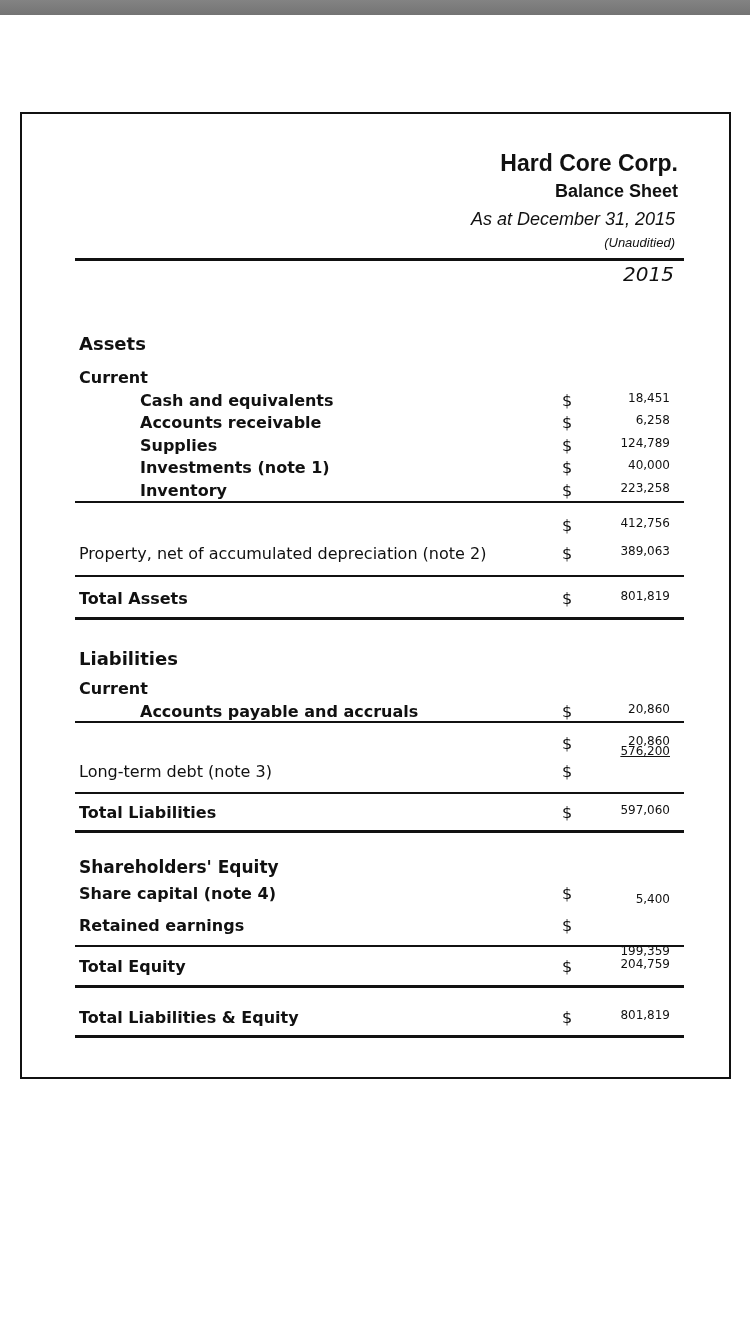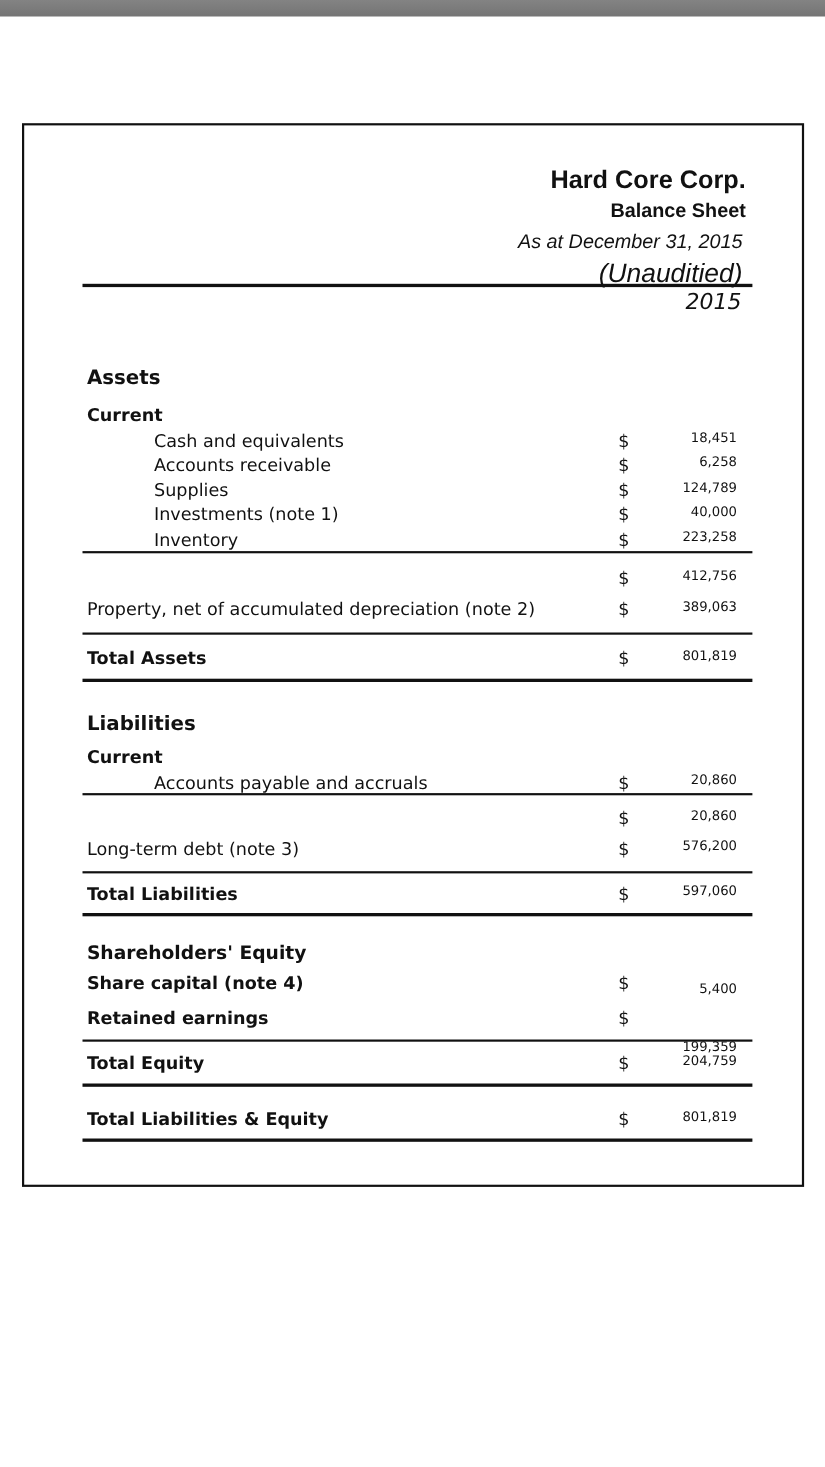--- a/index.html
+++ b/index.html
@@ -24,7 +24,7 @@
 <div class="abs" style="right:72px; top:150px; font-family:'Liberation Sans',sans-serif; font-weight:bold; font-size:23px; text-align:right;">Hard Core Corp.</div>
 <div class="abs" style="right:72px; top:181px; font-family:'Liberation Sans',sans-serif; font-weight:bold; font-size:18px; text-align:right;">Balance Sheet</div>
 <div class="abs" style="right:75px; top:209px; font-family:'Liberation Sans',sans-serif; font-style:italic; font-size:18px; text-align:right;">As at December 31, 2015</div>
-<div class="abs" style="right:75px; top:235px; font-family:'Liberation Sans',sans-serif; font-style:italic; font-size:24px; text-align:right;">(Unauditied)</div>
+<div class="abs" style="right:75px; top:235px; font-family:'Liberation Sans',sans-serif; font-style:italic; font-size:13px; text-align:right;">(Unauditied)</div>
 <div class="rule" style="top:258px; width:609px; height:3px;"></div>
 <div class="abs" style="right:76px; top:262px; font-style:italic; font-size:20px; ">2015</div>
 

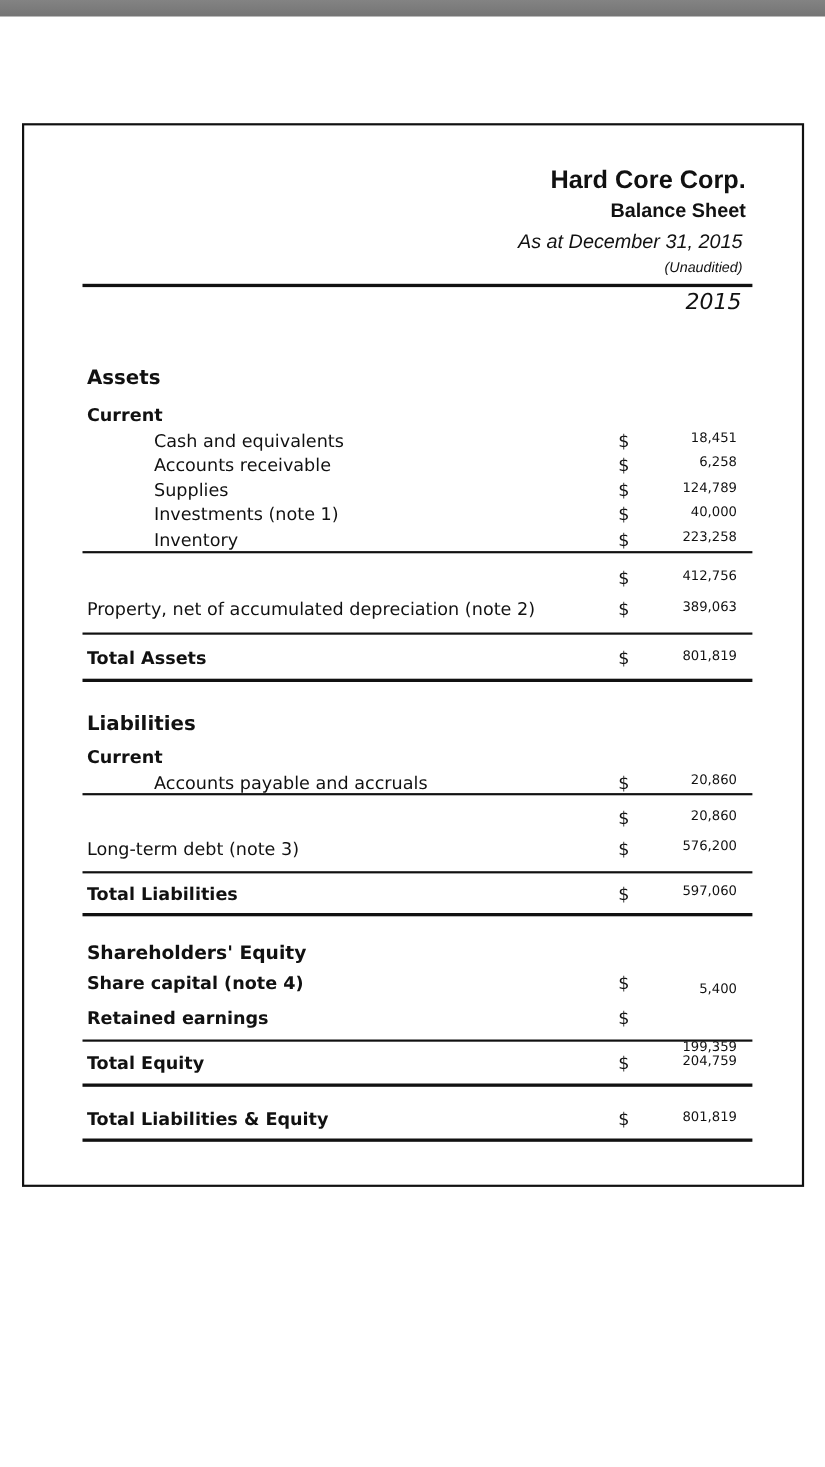--- a/index.html
+++ b/index.html
@@ -9,7 +9,7 @@
   .abs { position:absolute; }
   .rule { position:absolute; left:75px; background:#111; }
   .lbl { position:absolute; left:79px; font-size:16px; white-space:nowrap; }
-  .ind { left:140px; }
+  .ind { left:140px;font-weight:bold; }
   .b { font-weight:bold; }
   .dollar { position:absolute; left:562px; font-size:16px; }
   .amt { position:absolute; right:80px; width:110px; text-align:right; font-size:12px; }

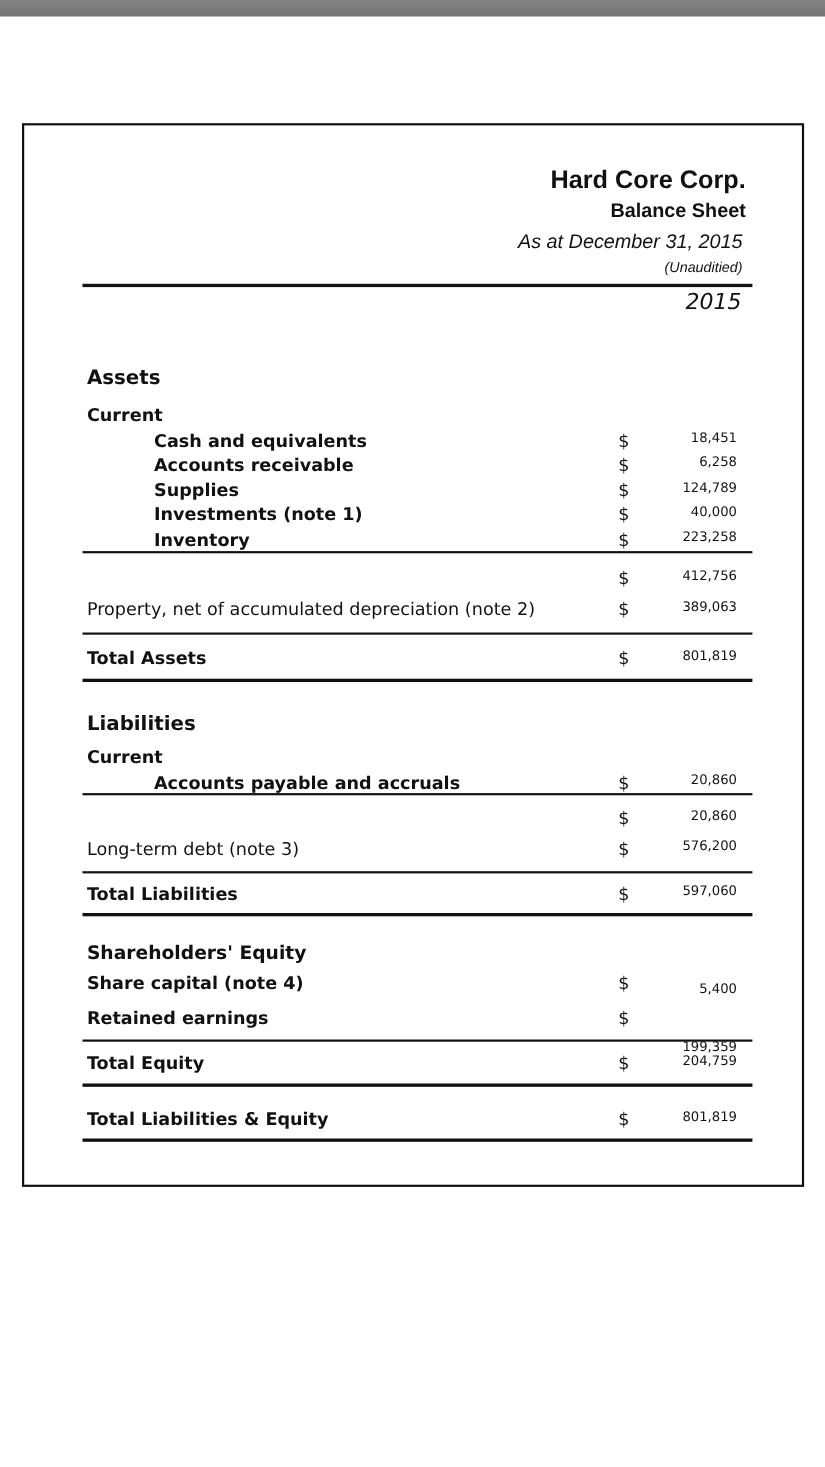--- a/index.html
+++ b/index.html
@@ -78,7 +78,7 @@
 
 <div class="lbl" style="top:762px;">Long-term debt (note 3)</div>
 <div class="dollar" style="top:762px;">$</div>
-<div class="amt" style="top:762px;">576,200</div>
+<div class="amt" style="top:744px;text-decoration:underline;">576,200</div>
 <div class="rule" style="top:792px; width:609px; height:2px;"></div>
 
 <div class="lbl b" style="top:803px;">Total Liabilities</div>

